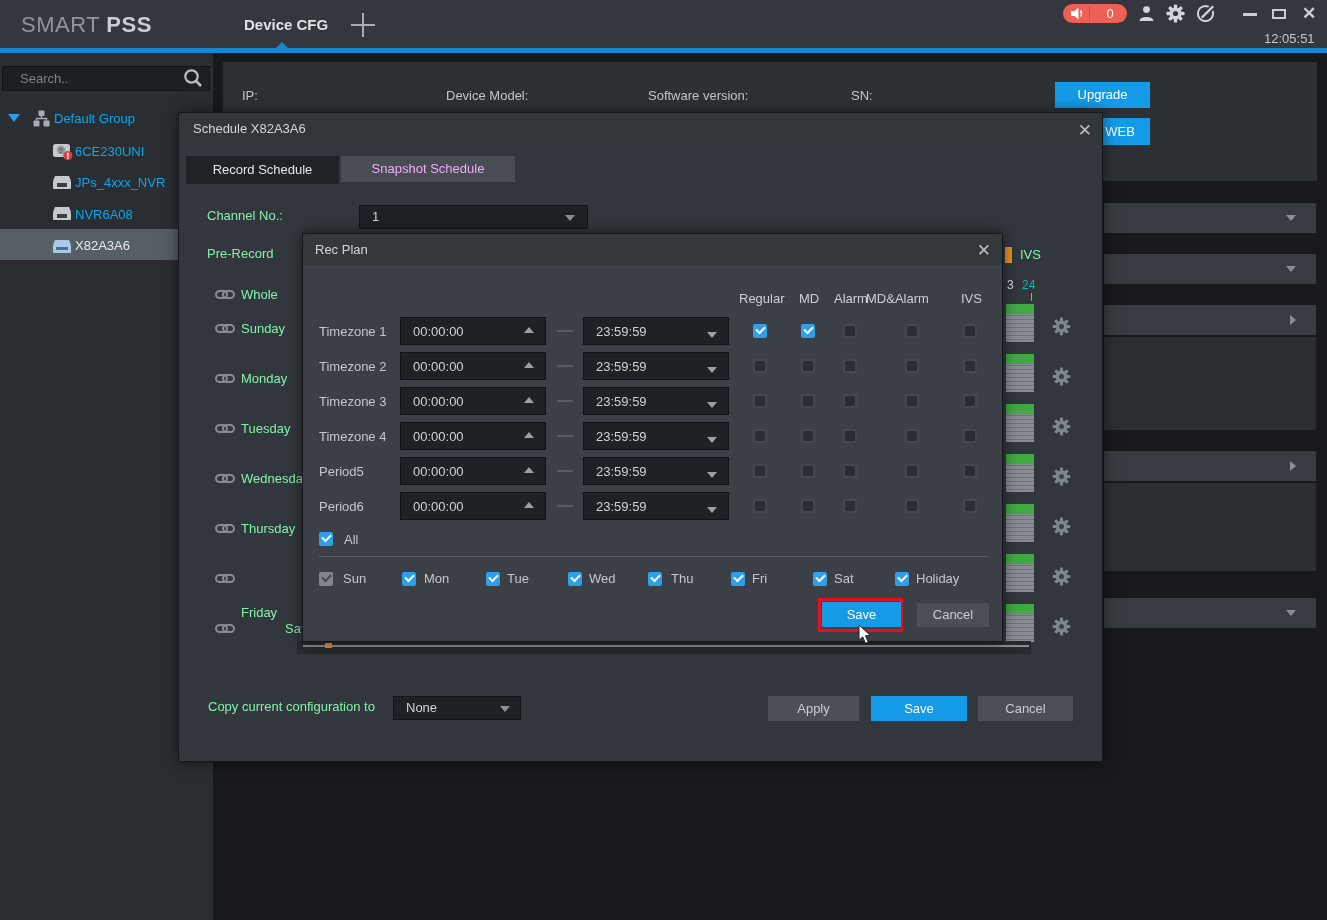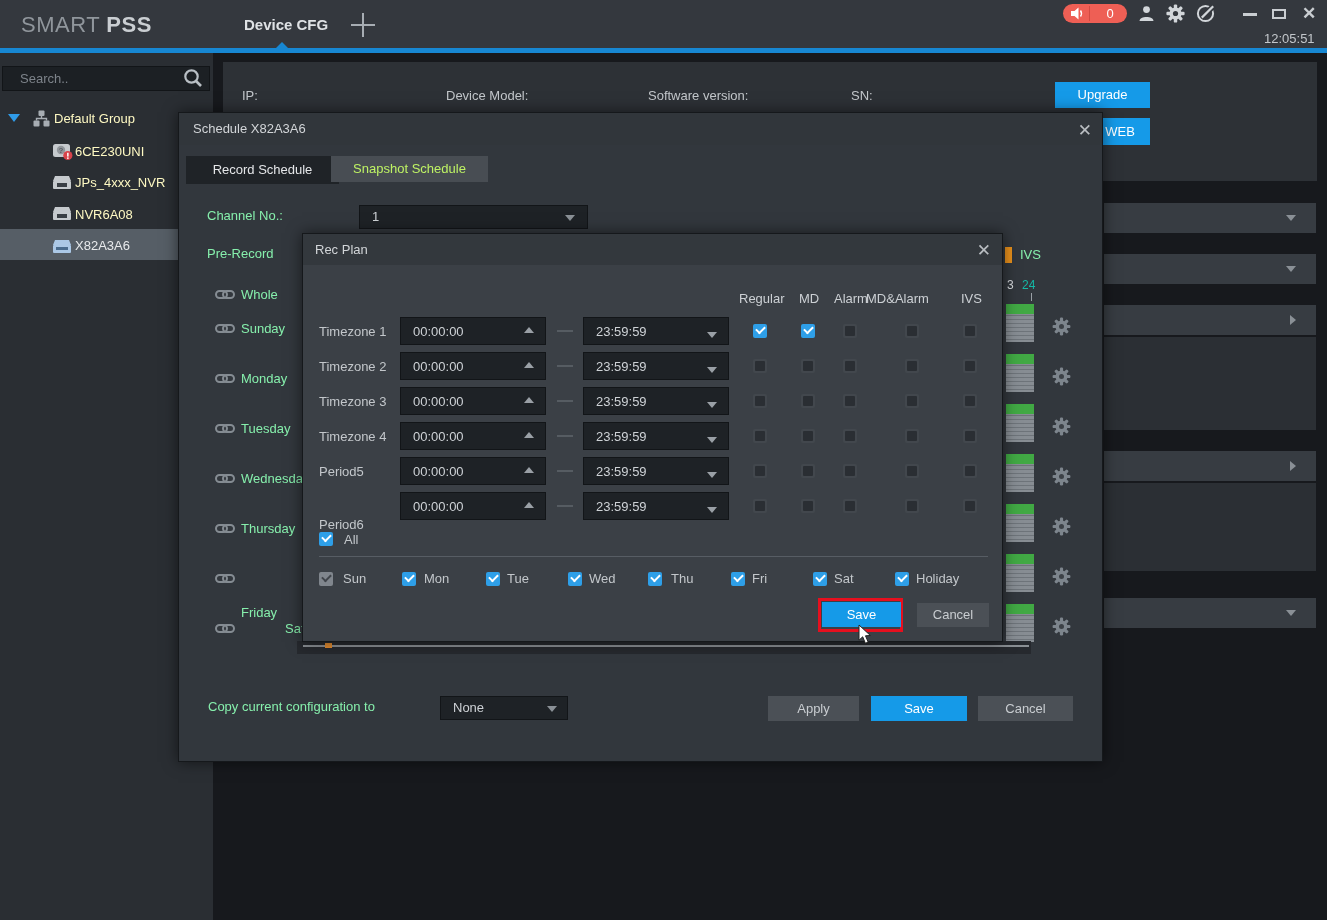--- a/index.html
+++ b/index.html
@@ -31,7 +31,7 @@
 
 #sidebar { left:0; top:53px; width:213px; height:867px; background:#2a2e33; }
 #searchbox { left:2px; top:13px; width:208px; height:25px; background:#1c2024; border:1px solid #121518; color:#7d838a; font-size:13px; line-height:23px; padding-left:17px; }
-.treetxt { font-size:13px; color:#fef9c3; }
+.treetxt { font-size:13px; color:#0ea5e9; }
 #selrow { left:0; top:176px; width:213px; height:31px; background:#565e66; }
 
 

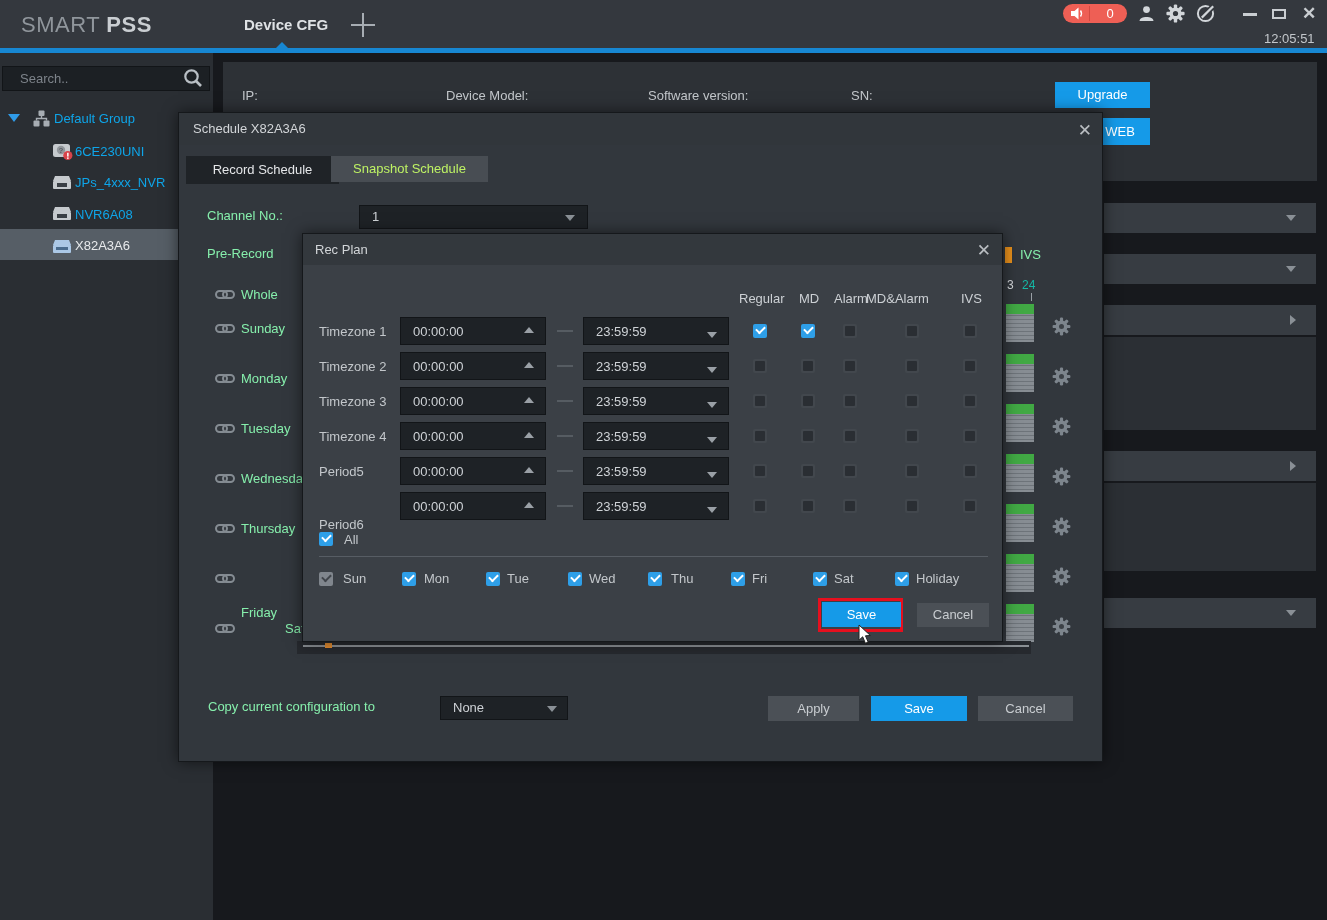--- a/index.html
+++ b/index.html
@@ -236,7 +236,7 @@
   <div class="dclose" style="right:10px; top:7px;">✕</div>
 
   <div class="abs" style="left:7px; top:43px; width:153px; height:28px; background:#1f2327; color:#e4e6e8; font-size:13px; text-align:center; line-height:28px;">Record Schedule</div>
-  <div class="abs" style="left:152px; top:43px; width:157px; height:26px; background:#484d53; color:#bef264; font-size:13px; text-align:center; line-height:26px;">Snapshot Schedule</div>
+  <div class="abs" style="left:162px; top:43px; width:174px; height:26px; background:#484d53; color:#f0abfc; font-size:13px; text-align:center; line-height:26px;">Snapshot Schedule</div>
 
   <div class="abs dtxt" style="left:28px; top:95px;">Channel No.:</div>
   <div class="abs field" style="left:180px; top:92px; width:229px; height:24px; line-height:22px; padding-left:12px;">1<span class="dna" style="right:12px; top:9px; border-top-color:#8a9096;"></span></div>

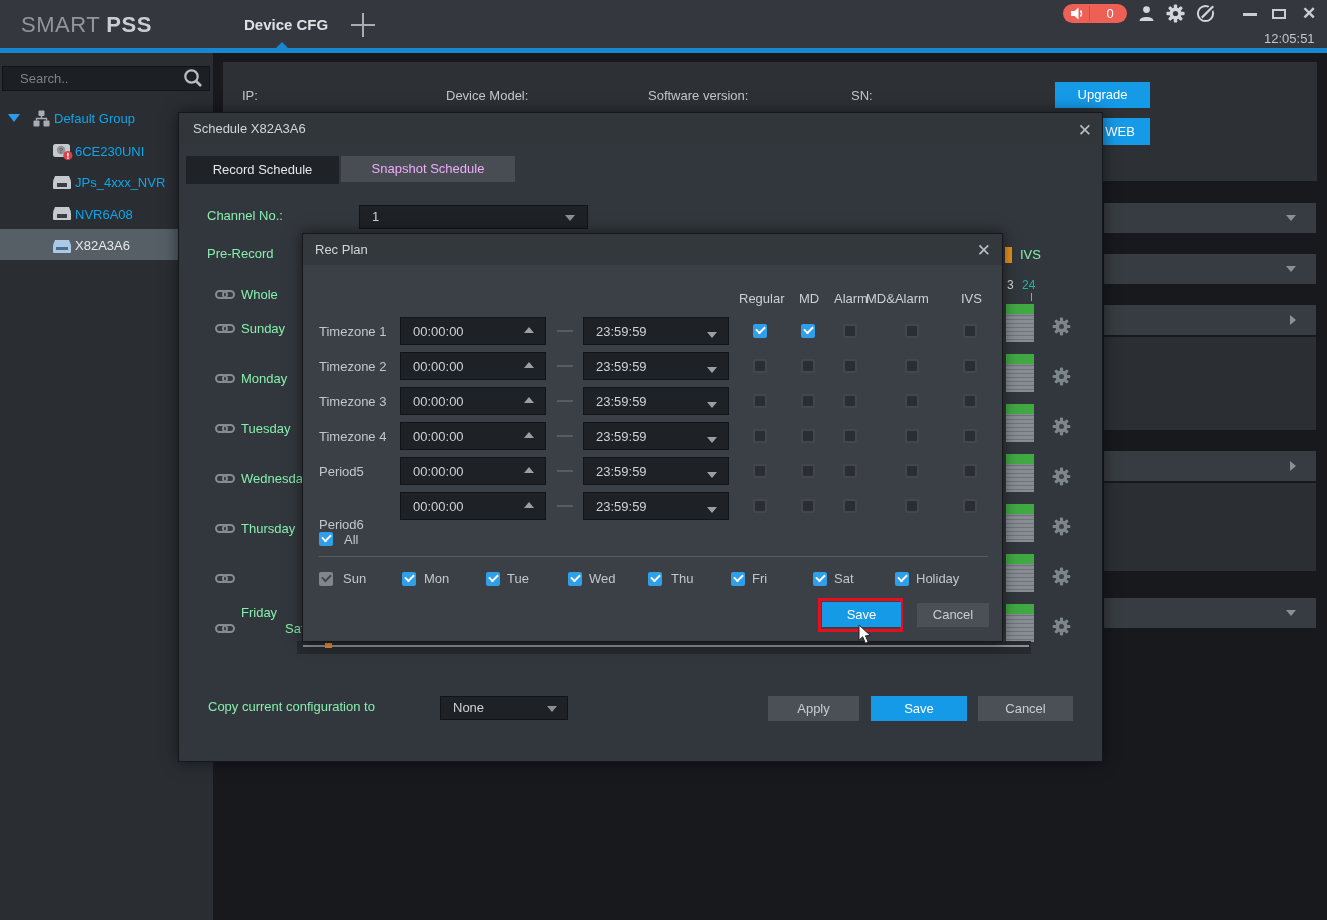--- a/index.html
+++ b/index.html
@@ -428,7 +428,7 @@
   <div class="rpl" style="top:160px;">Timezone 3</div>
   <div class="rpl" style="top:195px;">Timezone 4</div>
   <div class="rpl" style="top:230px;">Period5</div>
-  <div class="rpl" style="top:283px;">Period6</div>
+  <div class="rpl" style="top:265px;">Period6</div>
 
   <div class="cb cb-bl" style="left:16px; top:298px;"></div>
   <div class="rpl" style="left:41px; top:298px;">All</div>

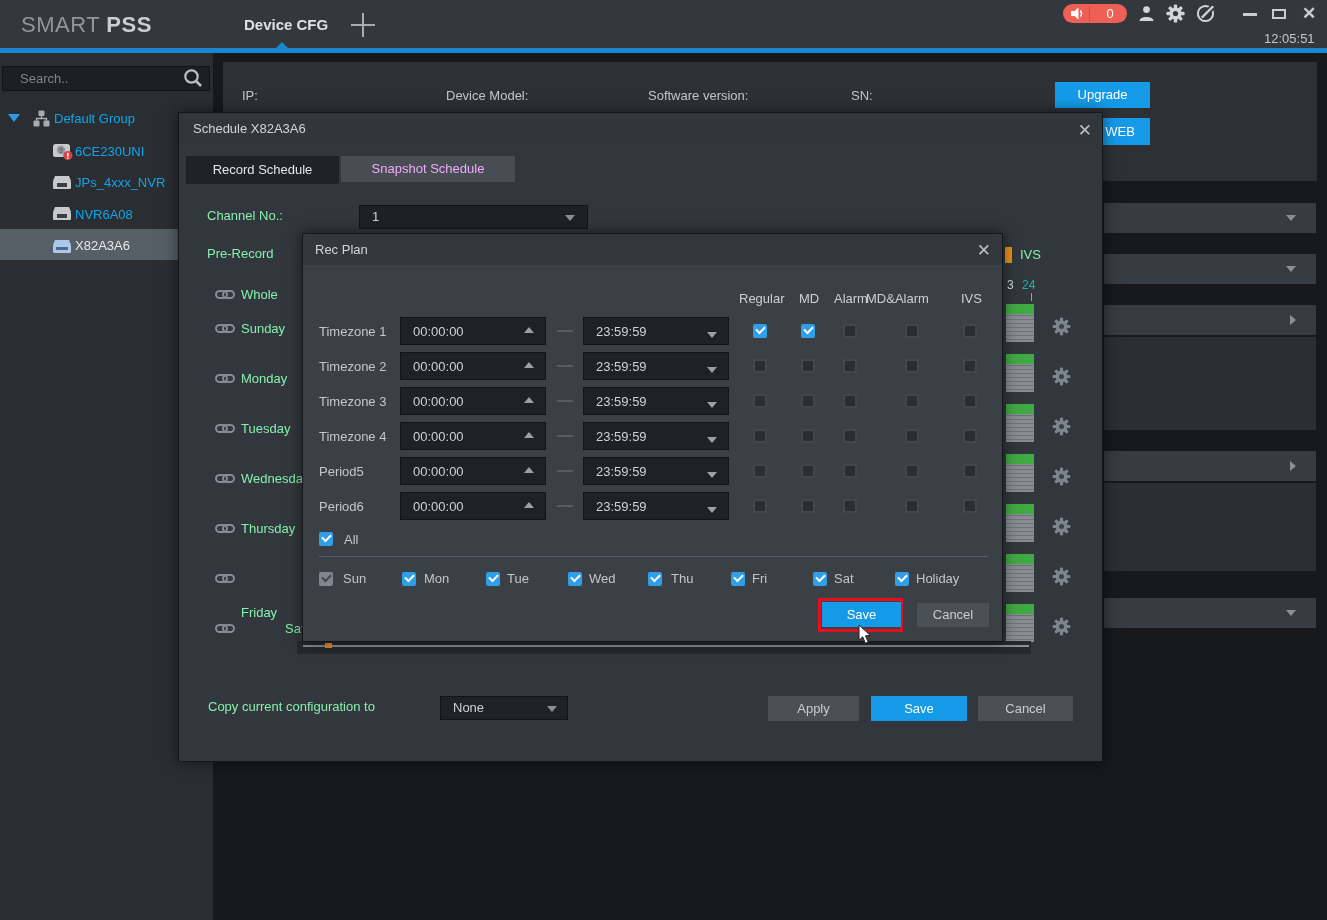--- a/index.html
+++ b/index.html
@@ -317,7 +317,7 @@
   <div class="abs" style="left:146px; top:530px; width:7px; height:5px; background:#e08a30;"></div>
 
   <div class="abs dtxt" style="left:29px; top:586px;">Copy current configuration to</div>
-  <div class="abs field" style="left:214px; top:583px; width:128px; height:24px; line-height:22px; padding-left:12px;margin-left:47px;">None<span class="dna" style="right:10px; top:9px; border-top-color:#8a9096;"></span></div>
+  <div class="abs field" style="left:214px; top:583px; width:128px; height:24px; line-height:22px; padding-left:12px;">None<span class="dna" style="right:10px; top:9px; border-top-color:#8a9096;"></span></div>
   <div class="abs greybtn" style="left:589px; top:583px; width:91px; height:25px; line-height:25px;">Apply</div>
   <div class="abs bluebtn" style="left:692px; top:583px; width:96px; height:25px; line-height:25px;">Save</div>
   <div class="abs greybtn" style="left:799px; top:583px; width:95px; height:25px; line-height:25px;">Cancel</div>

